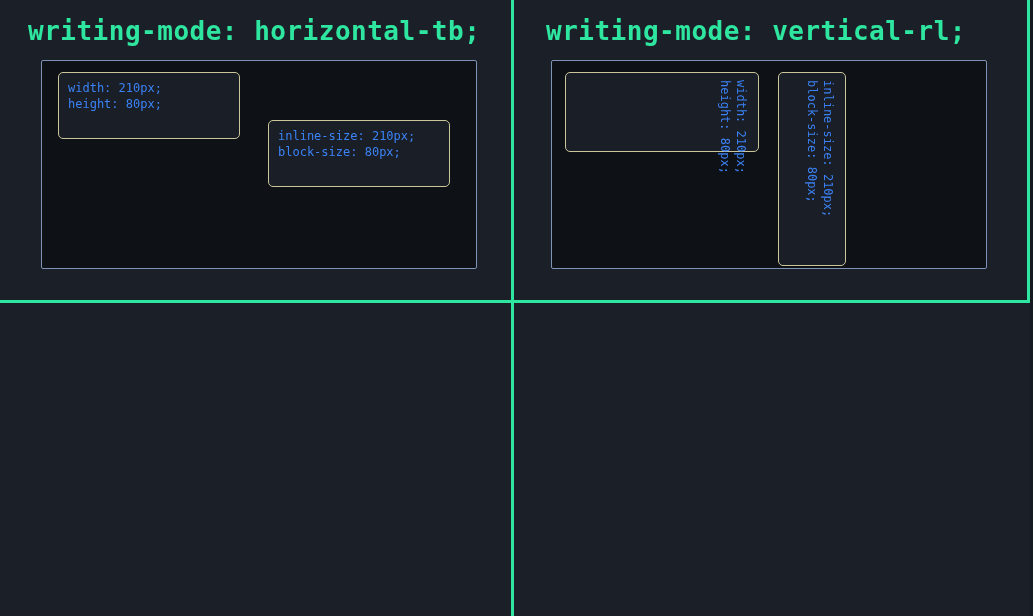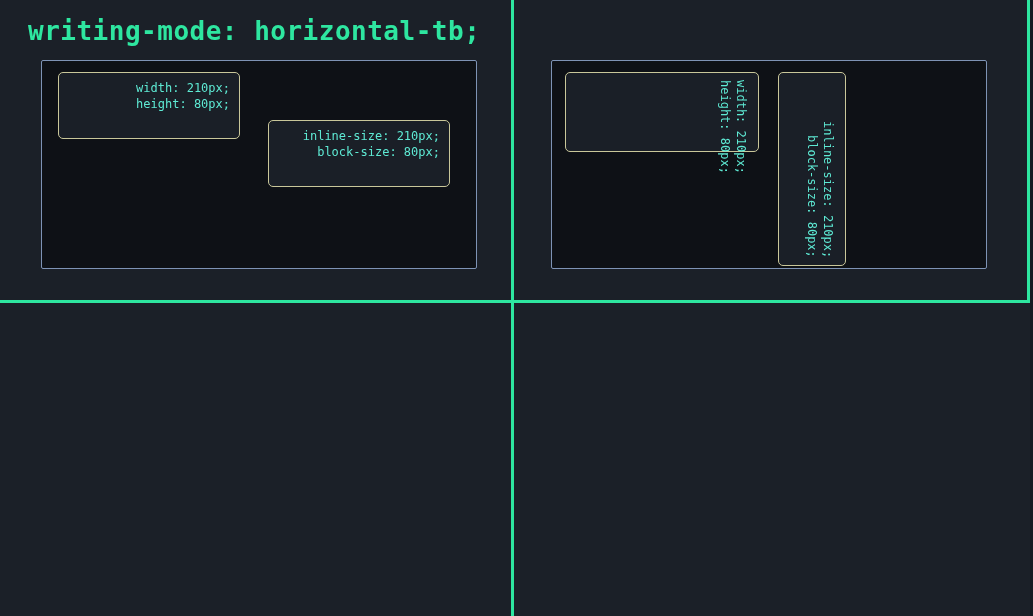--- a/index.html
+++ b/index.html
@@ -25,7 +25,6 @@
     grid-template-columns: 511px 3px 519px;
     grid-template-rows: 300px 3px 313px;
     background: #1b2028;
-    text-align: right;
   }
 
   .gridline-v { background: #2ee6a0; }

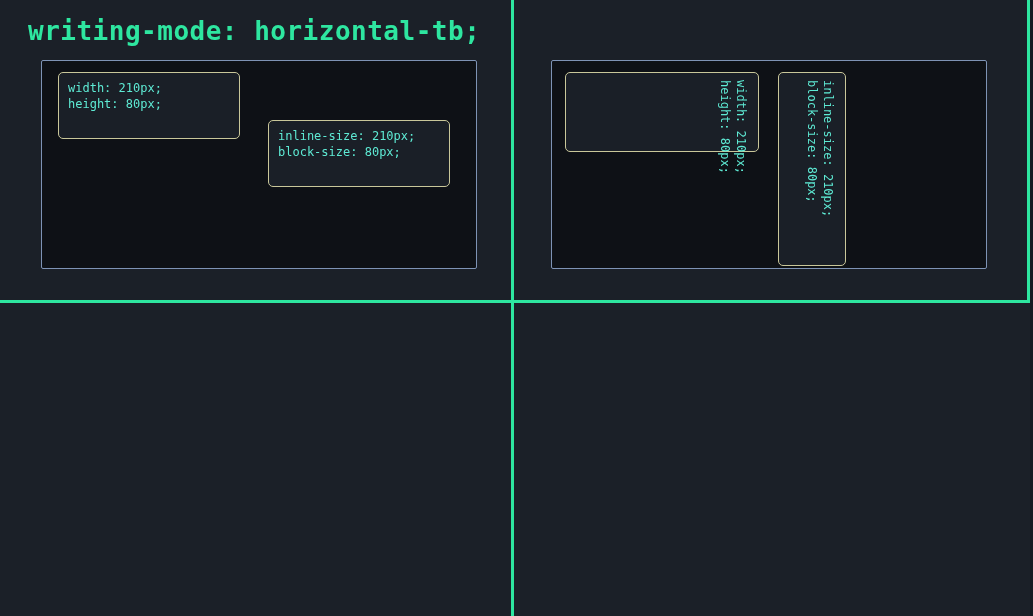--- a/index.html
+++ b/index.html
@@ -146,6 +146,7 @@
   <div class="gridline-v gl-v-top"></div>
 
   <section class="panel tr">
+    <h2 class="heading">writing-mode: vertical-rl;</h2>
 
     <div class="container" id="c-vrl">
       <div class="box" id="b-vrl-phys">width: 210px;

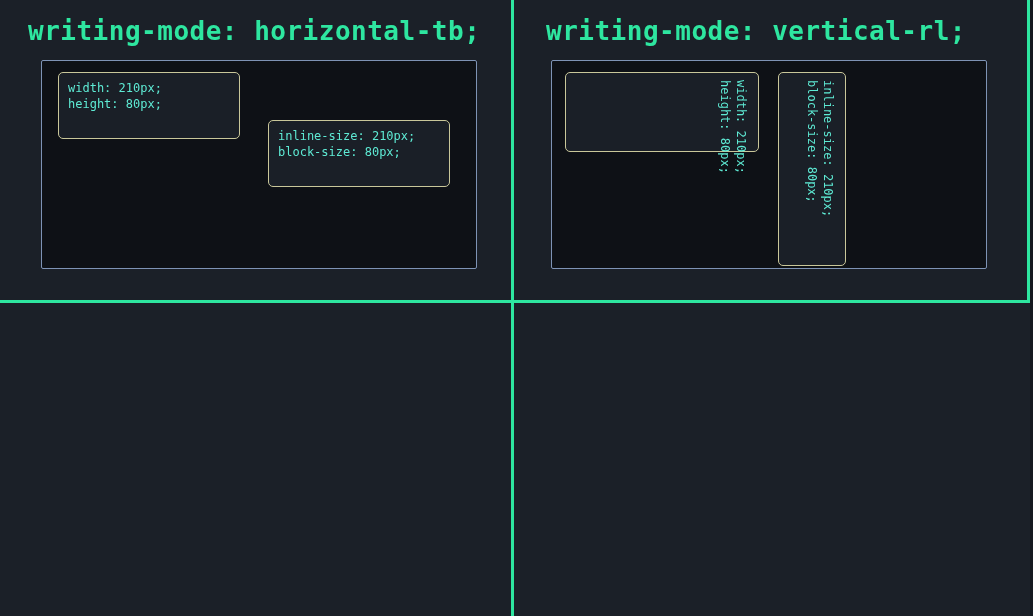--- a/index.html
+++ b/index.html
@@ -94,7 +94,7 @@
     background: #1a1f27;
     border: 1px solid #c9c79a;
     border-radius: 5px;
-    color: #5eead4;
+    color: #3b82f6;
     font-family: "DejaVu Sans Mono", "Liberation Mono", monospace;
     font-size: 12px;
     line-height: 16px;

